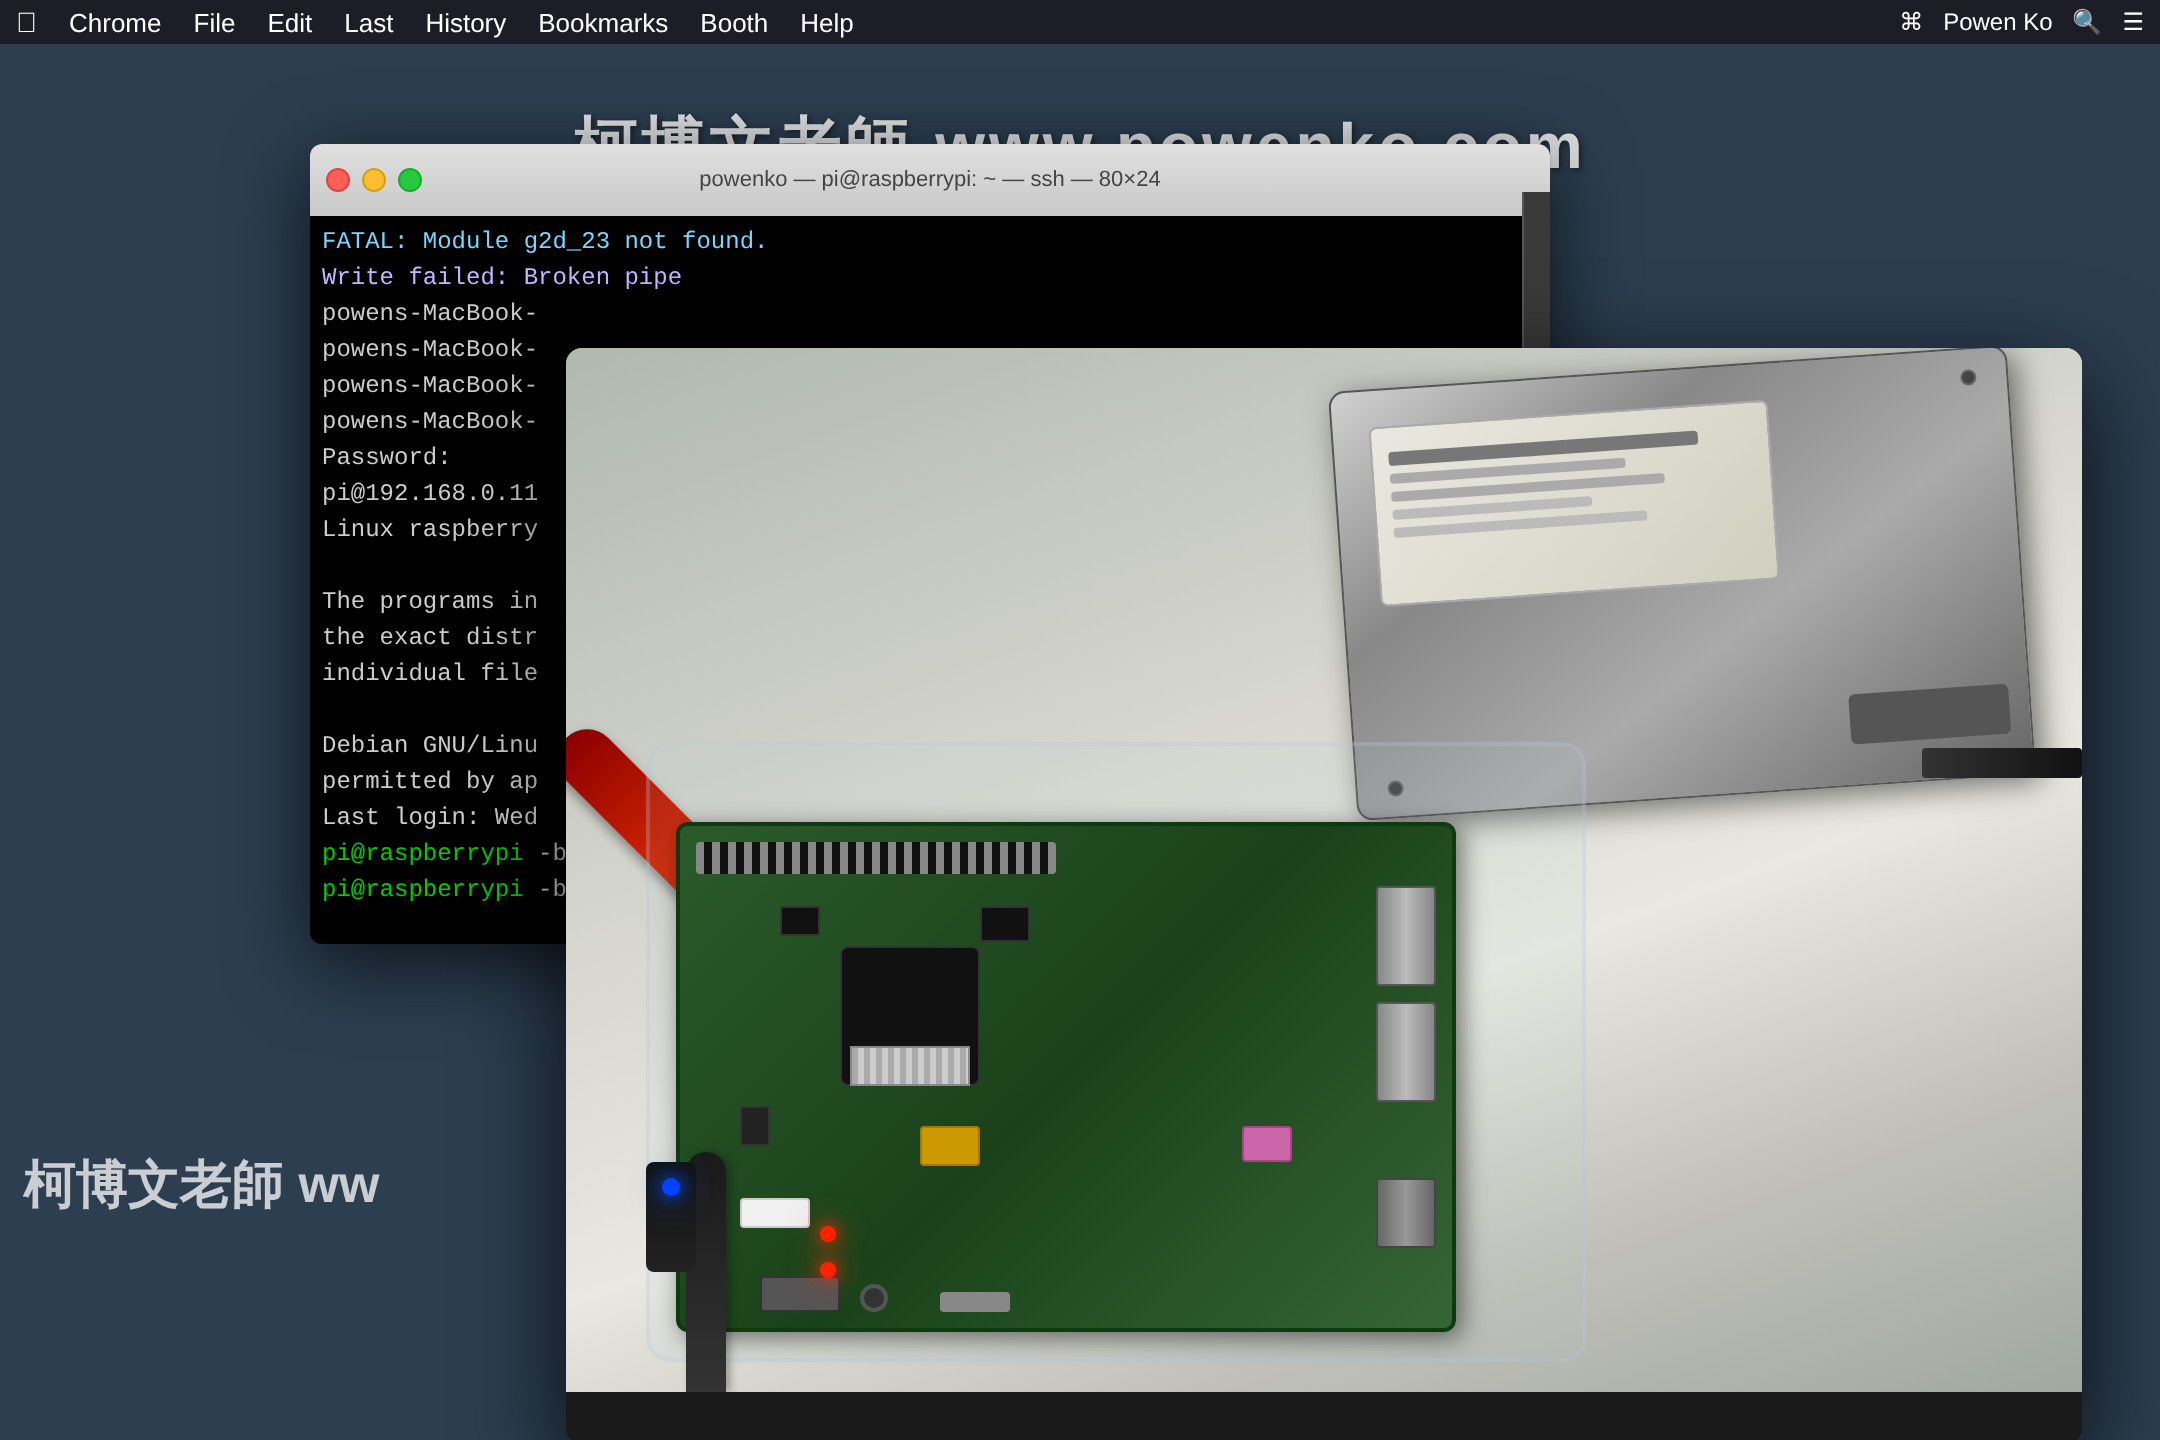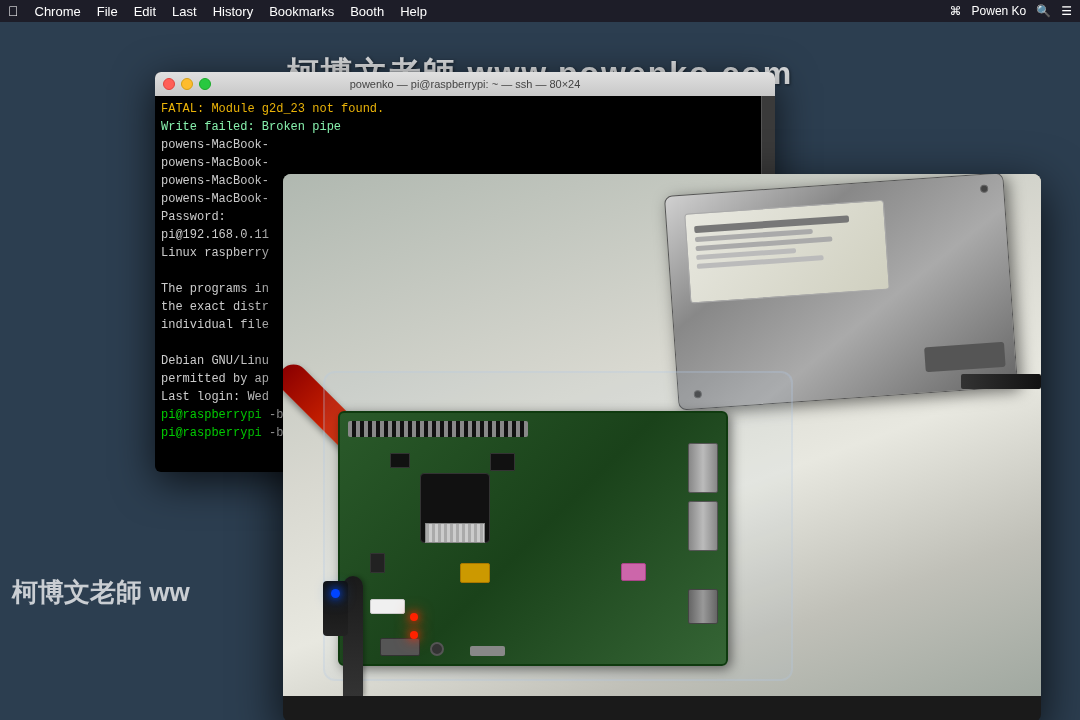--- a/index.html
+++ b/index.html
@@ -106,7 +106,7 @@
       overflow: hidden;
     }
     #terminal-titlebar {
-      height: 24px;
+      height: 36px;
       background: linear-gradient(to bottom, #e0e0e0, #c8c8c8);
       display: flex;
       align-items: center;

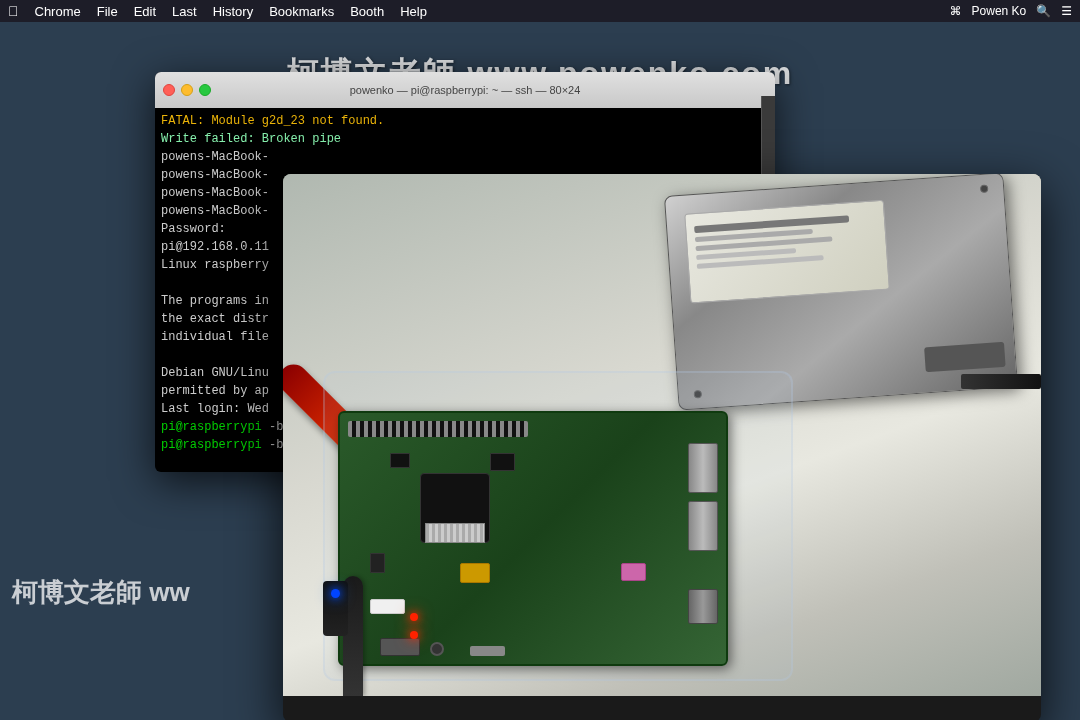--- a/index.html
+++ b/index.html
@@ -250,7 +250,7 @@
     </div>
     <div class="terminal-scroll"></div>
     <div id="terminal-content">
-      <div style="color:#eab308; font-family:'Courier New',monospace; font-size:12px; line-height:1.5;">FATAL: Module g2d_23 not found.</div>
+      <div style="color:#7dd3fc; font-family:'Courier New',monospace; font-size:12px; line-height:1.5;">FATAL: Module g2d_23 not found.</div>
       <div style="color:#86efac; font-family:'Courier New',monospace; font-size:12px; line-height:1.5;">Write failed: Broken pipe</div>
       <div style="color:#ccc; font-family:'Courier New',monospace; font-size:12px; line-height:1.5;">powens-MacBook-</div>
       <div style="color:#ccc; font-family:'Courier New',monospace; font-size:12px; line-height:1.5;">powens-MacBook-</div>

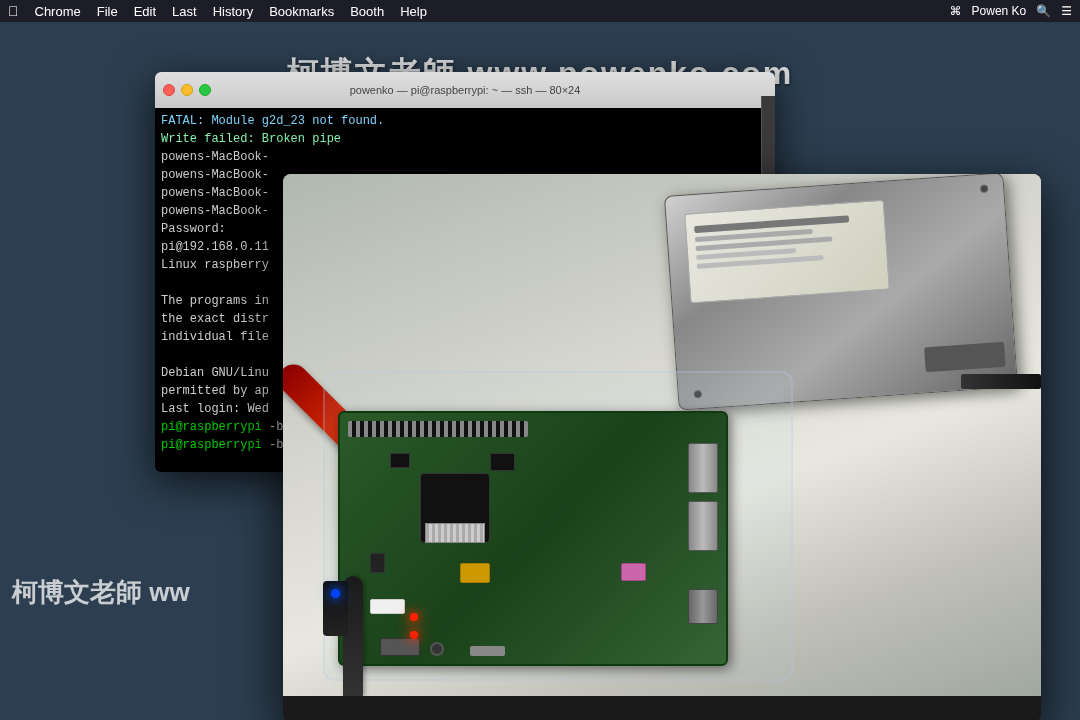--- a/index.html
+++ b/index.html
@@ -251,7 +251,7 @@
     <div class="terminal-scroll"></div>
     <div id="terminal-content">
       <div style="color:#7dd3fc; font-family:'Courier New',monospace; font-size:12px; line-height:1.5;">FATAL: Module g2d_23 not found.</div>
-      <div style="color:#86efac; font-family:'Courier New',monospace; font-size:12px; line-height:1.5;">Write failed: Broken pipe</div>
+      <div style="color:#c4b5fd; font-family:'Courier New',monospace; font-size:12px; line-height:1.5;">Write failed: Broken pipe</div>
       <div style="color:#ccc; font-family:'Courier New',monospace; font-size:12px; line-height:1.5;">powens-MacBook-</div>
       <div style="color:#ccc; font-family:'Courier New',monospace; font-size:12px; line-height:1.5;">powens-MacBook-</div>
       <div style="color:#ccc; font-family:'Courier New',monospace; font-size:12px; line-height:1.5;">powens-MacBook-</div>

